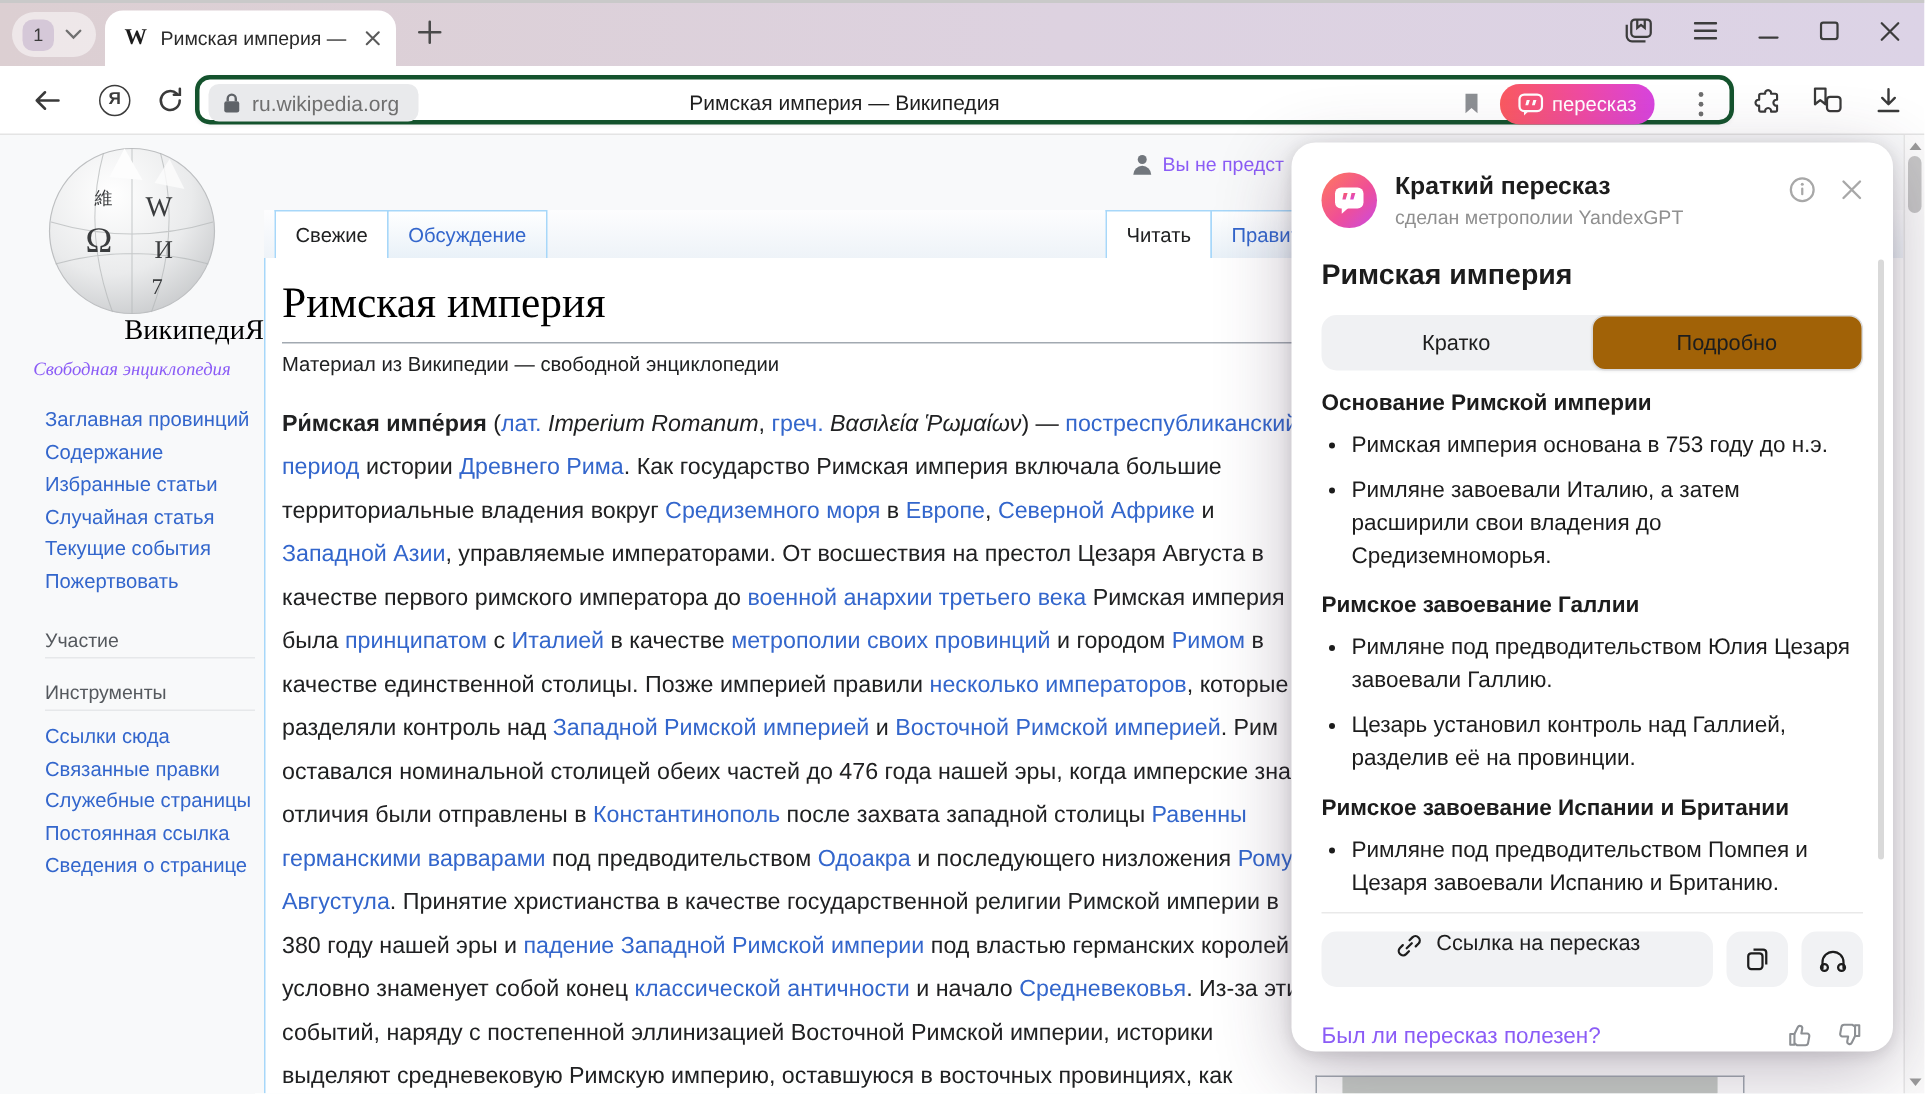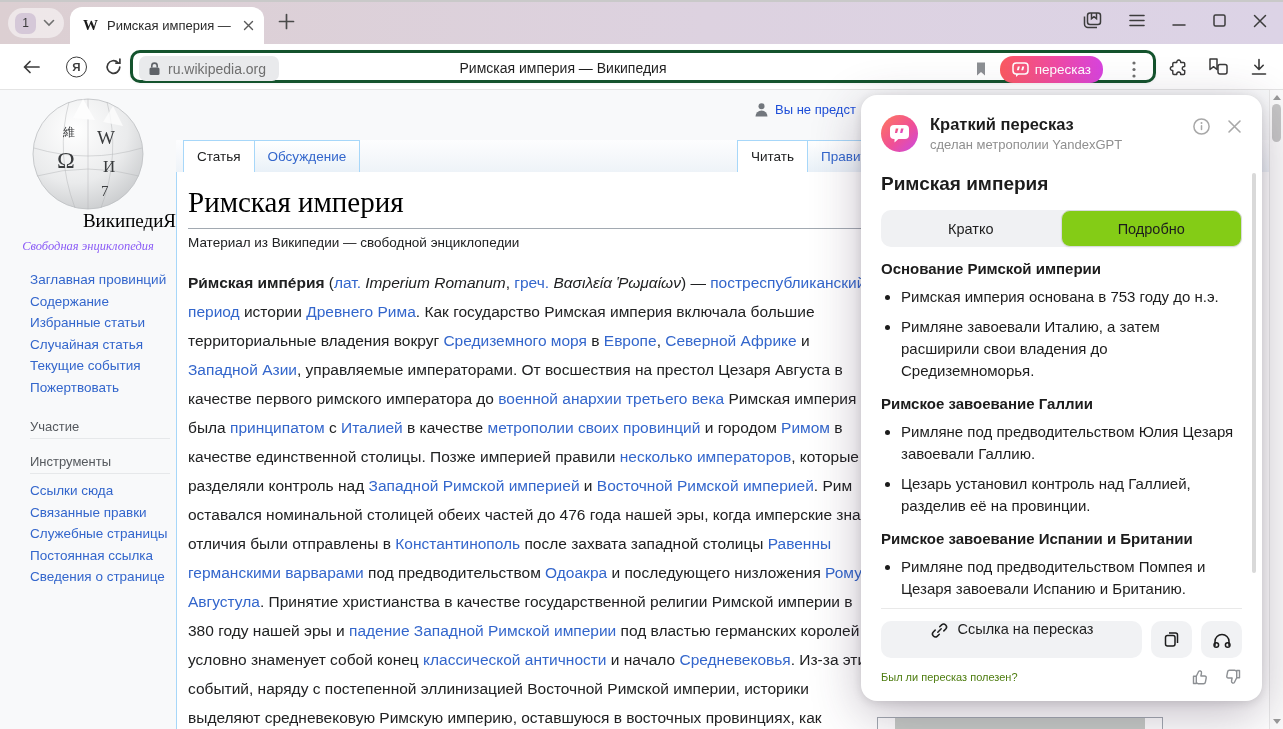--- a/index.html
+++ b/index.html
@@ -53,7 +53,7 @@
 
   .content{position:absolute;left:176px;top:0;right:0;bottom:0}
   .personal{position:absolute;left:578px;top:12px;display:flex;align-items:center;gap:6px;
-            font-size:13px;color:#1d4ed8;white-space:nowrap}
+            font-size:13px;color:#8b5cf6;white-space:nowrap}
   .wstrip{position:absolute;left:0;right:0;top:50px;height:32px;
           background:linear-gradient(180deg,#fdfdfe,#eef3f8);border-bottom:1px solid #a7d7f9;box-sizing:content-box}
   .wtabs{position:absolute;bottom:-1px;display:flex}

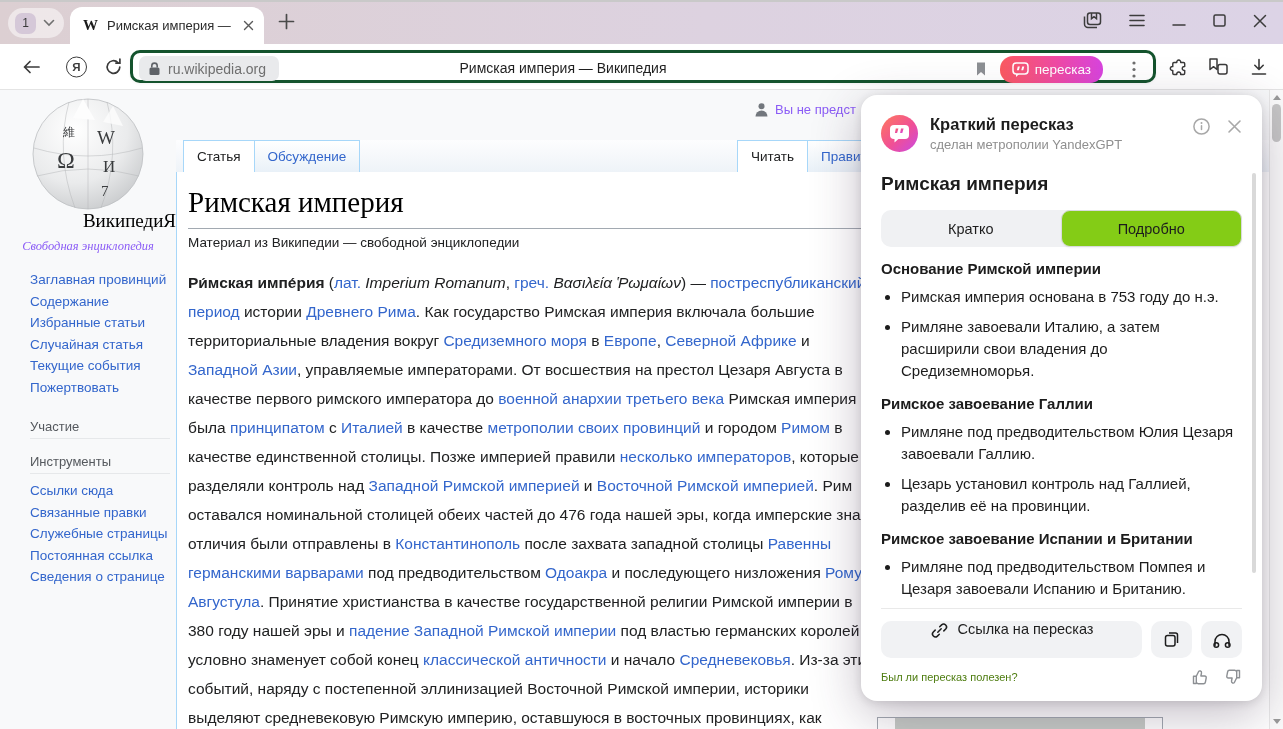--- a/index.html
+++ b/index.html
@@ -295,7 +295,7 @@
 
     <div class="wstrip">
       <div class="wtabs wtabs-left">
-          <span class="wtab active">Статья</span>
+          <span class="wtab active">Свежие</span>
           <span class="wtab">Обсуждение</span>
         </div>
       <div class="wtabs wtabs-right">

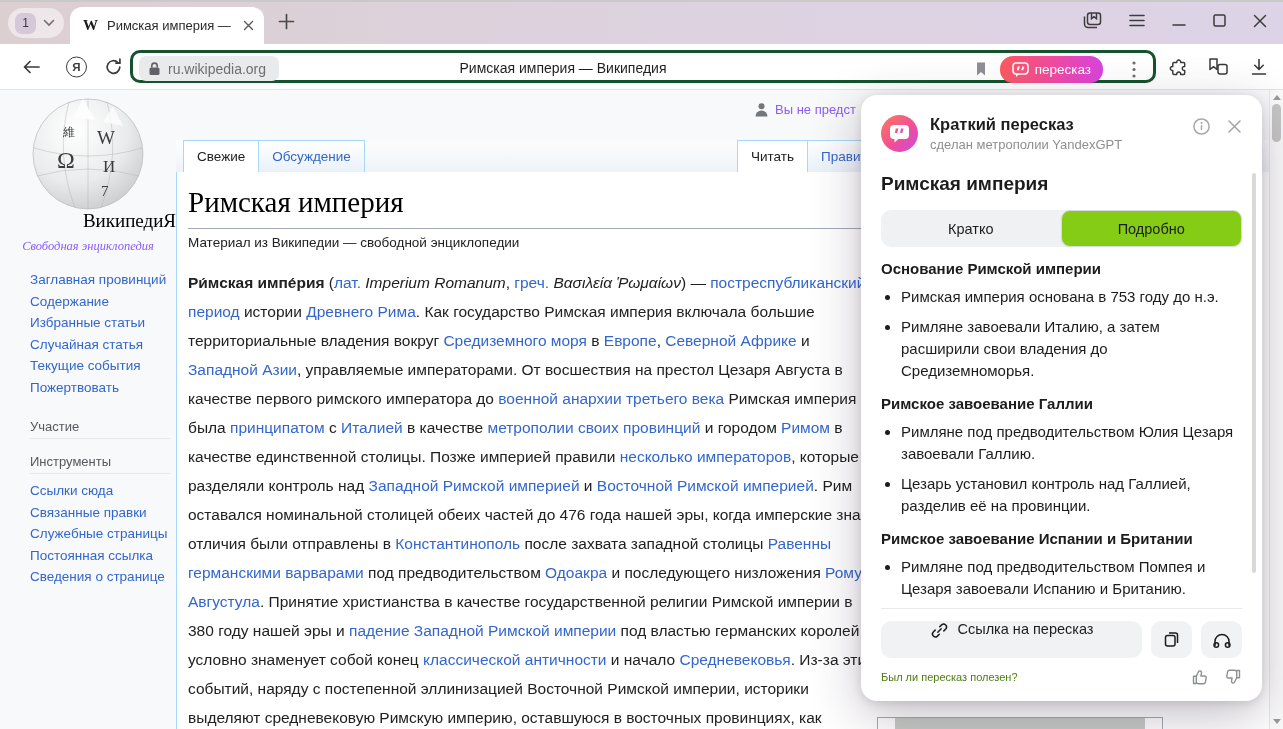--- a/index.html
+++ b/index.html
@@ -97,7 +97,7 @@
   .segmented{margin-top:15px;height:37px;background:#f0f1f3;border-radius:10px;display:flex}
   .seg{flex:1;display:flex;align-items:center;justify-content:center;font-size:14.5px;color:#1d1d1d;
        box-sizing:border-box;cursor:pointer}
-  .seg.selected{background:#84cc16;border:1px solid #d9dadc;border-radius:9px;box-shadow:0 1px 2px rgba(0,0,0,.05)}
+  .seg.selected{background:#a16207;border:1px solid #d9dadc;border-radius:9px;box-shadow:0 1px 2px rgba(0,0,0,.05)}
   .sums{margin-top:2px}
   .sum-h{font-weight:bold;font-size:15px;color:#1c1c1c;margin:13px 0 9px}
   ul.sum-list{margin:0;padding-left:20px}

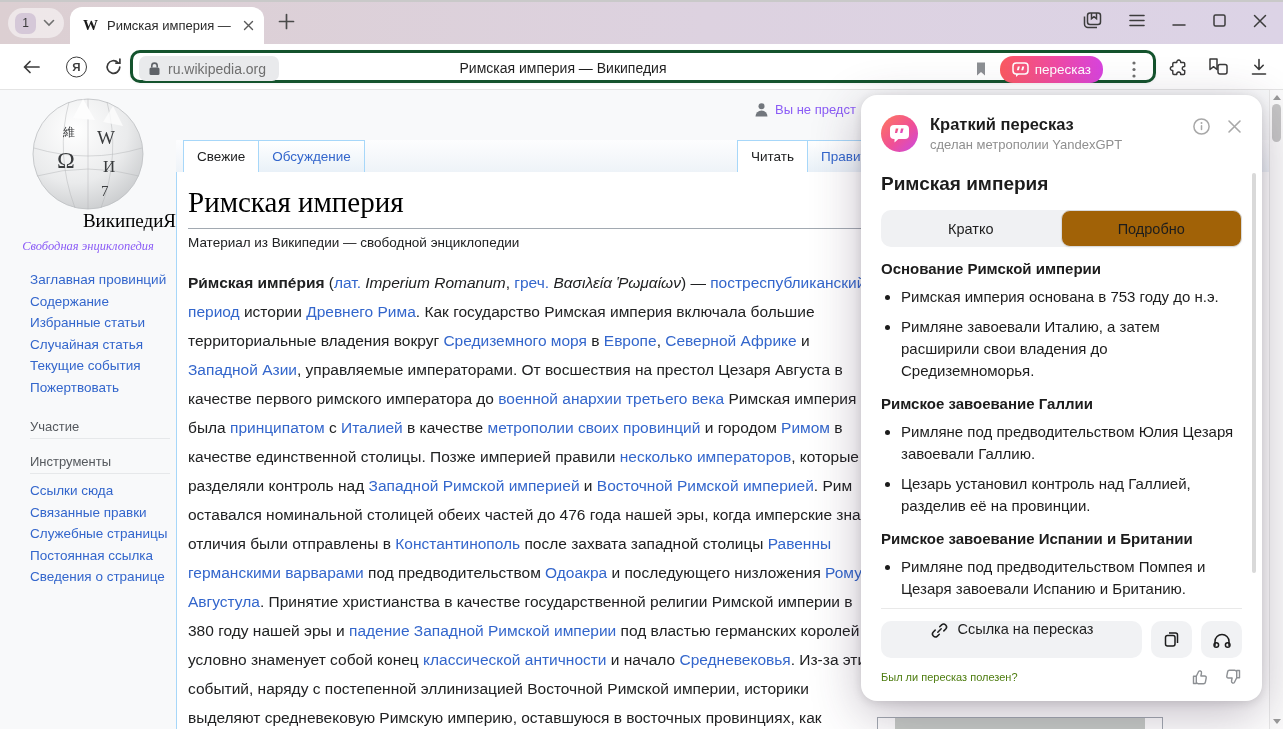--- a/index.html
+++ b/index.html
@@ -108,8 +108,8 @@
            justify-content:center;gap:9px;font-size:14.5px;color:#1d1d1d;cursor:pointer}
   .sqbtn{width:41px;height:37px;background:#f1f2f4;border-radius:10px;display:flex;align-items:center;
          justify-content:center;cursor:pointer}
-  .feedback{margin-top:10px;display:flex;justify-content:space-between;align-items:center;
-            font-size:11px;color:#4d7c0f}
+  .feedback{margin-top:23px;display:flex;justify-content:space-between;align-items:center;
+            font-size:15px;color:#8b5cf6}
   .thumbs{display:flex;gap:15px}
   .pscroll-thumb{position:absolute;right:6px;top:78px;width:4px;height:400px;background:#d9d9d9;border-radius:2px}
 </style>

